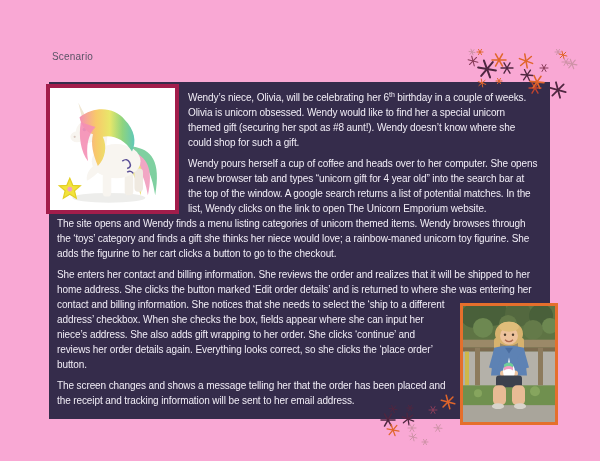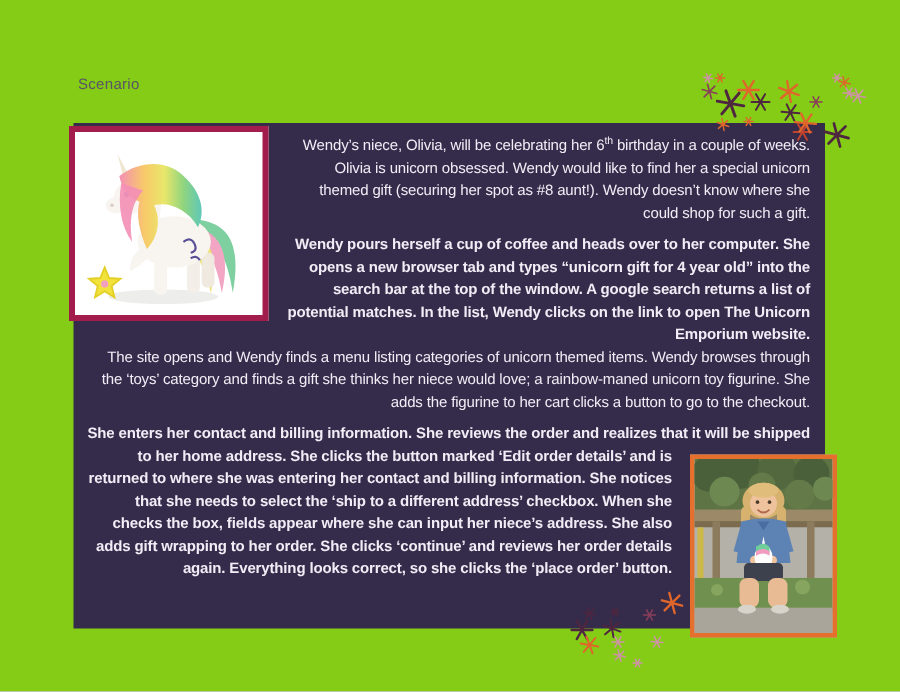--- a/index.html
+++ b/index.html
@@ -4,9 +4,8 @@
 <style>
   html,body{margin:0;padding:0;background:#ffffff;}
   .slide{
-    position:relative;width:600px;height:461px;background:#84cc16;overflow:hidden;
+    position:relative;width:600px;height:461px;background:#f9a8d4;overflow:hidden;
     font-family:"Liberation Sans", sans-serif;
-    text-align:right;
   }
   .scenario-label{
     position:absolute;left:52px;top:51px;font-size:10px;letter-spacing:.2px;

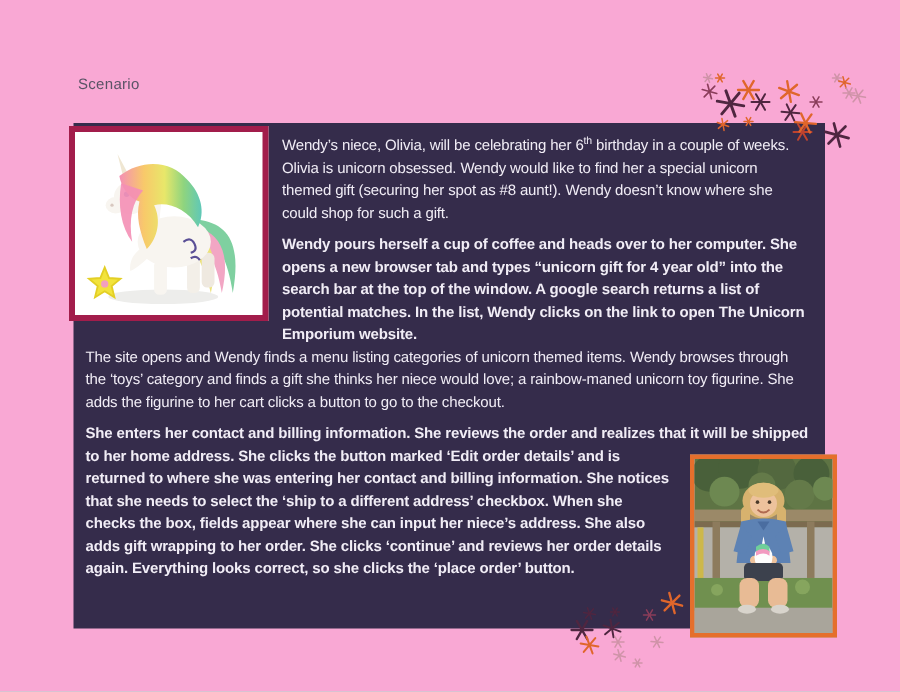--- a/index.html
+++ b/index.html
@@ -20,7 +20,7 @@
     color:var(--text-color,#f1edf6);font-size:10px;line-height:15px;letter-spacing:-.1px;
   }
   .box-text p{margin:0 0 6px 0;}
-  .box-text p:last-child{margin-bottom:0;font-weight:bold;}
+  .box-text p:last-child{margin-bottom:0;}
   .indent{margin-left:131px;}
   .wrap-spacer-a{float:right;width:0;height:213px;}
   .wrap-spacer-b{float:right;clear:right;width:92px;height:116px;}

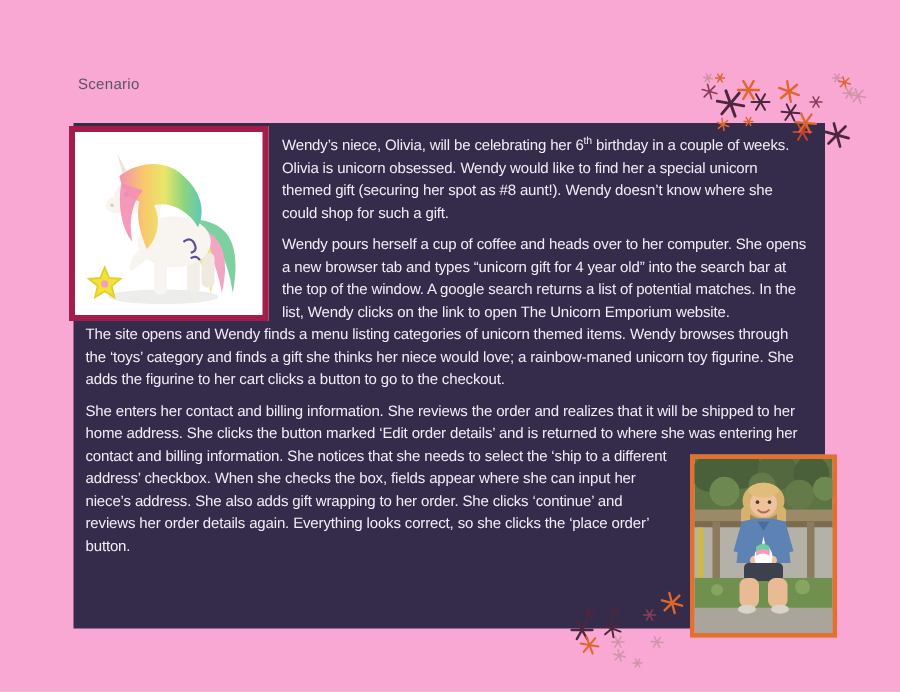--- a/index.html
+++ b/index.html
@@ -53,6 +53,7 @@
       </div>
       <p>The site opens and Wendy finds a menu listing categories of unicorn themed items. Wendy browses through the ‘toys’ category and finds a gift she thinks her niece would love; a rainbow-maned unicorn toy figurine. She adds the figurine to her cart clicks a button to go to the checkout.</p>
       <p>She enters her contact and billing information. She reviews the order and realizes that it will be shipped to her home address. She clicks the button marked ‘Edit order details’ and is returned to where she was entering her contact and billing information. She notices that she needs to select the ‘ship to a different address’ checkbox. When she checks the box, fields appear where she can input her niece’s address. She also adds gift wrapping to her order. She clicks ‘continue’ and reviews her order details again. Everything looks correct, so she clicks the ‘place order’ button.</p>
+      <p>The screen changes and shows a message telling her that the order has been placed and the receipt and tracking information will be sent to her email address.</p>
     </div>
   </div>
 

